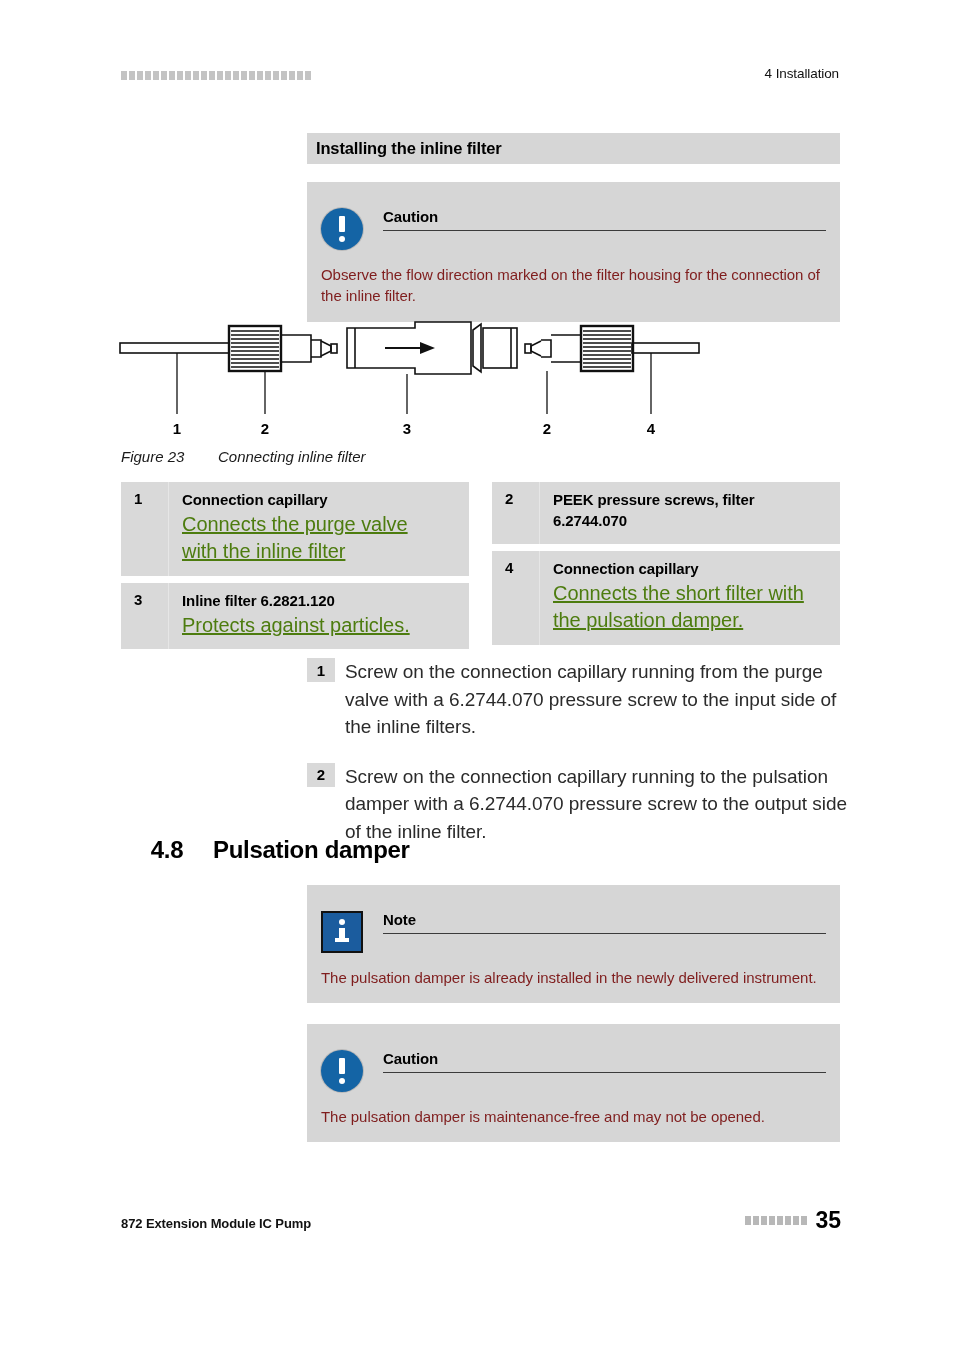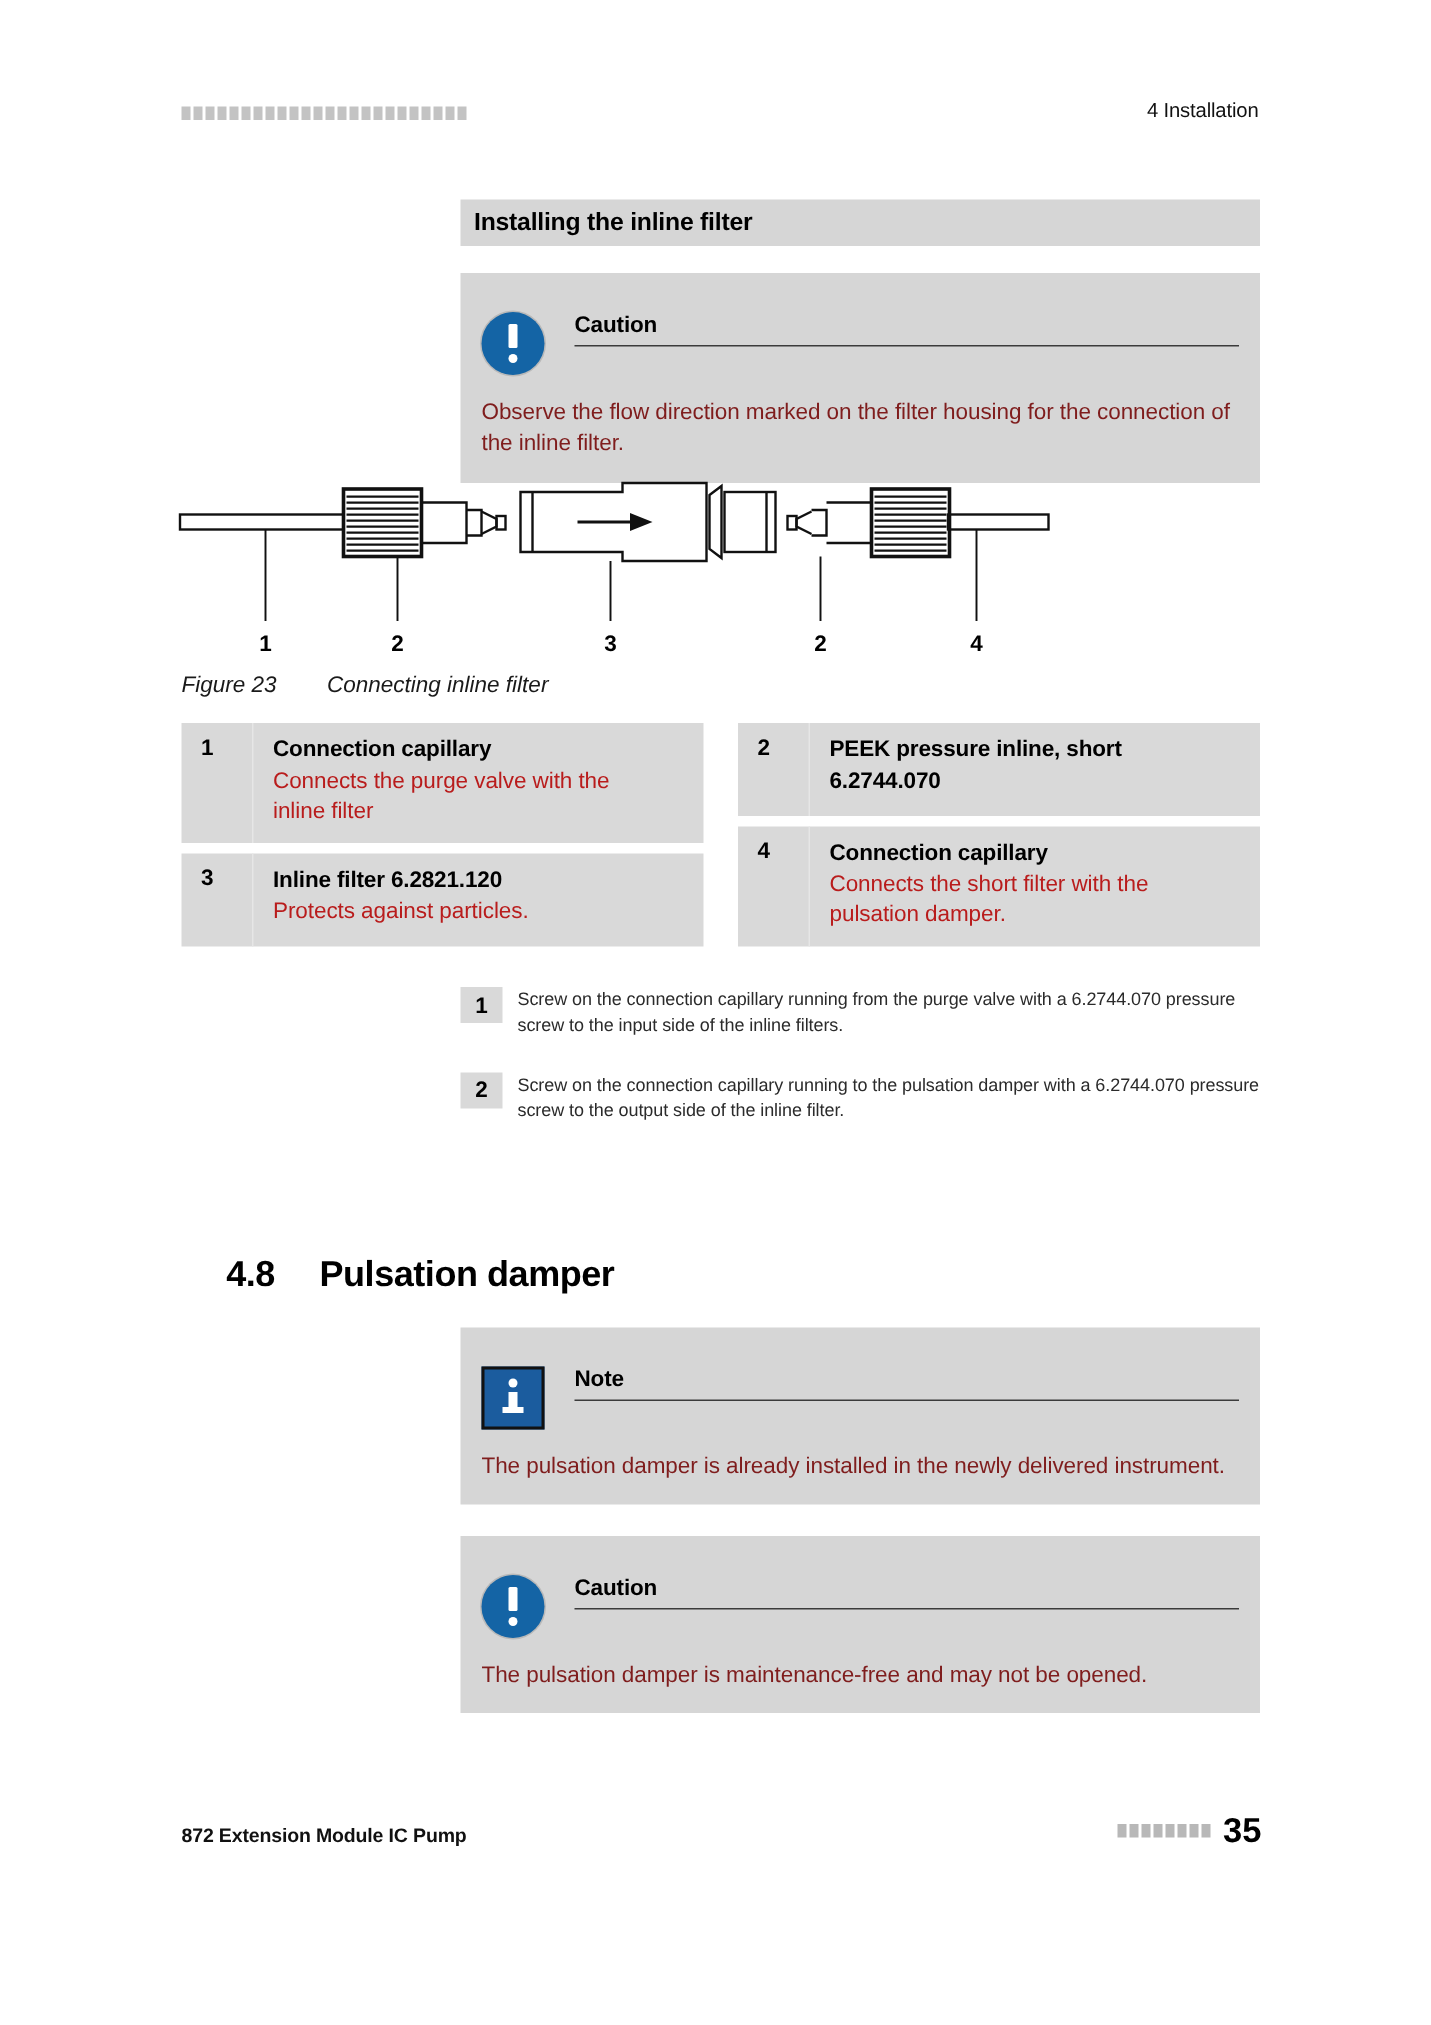--- a/index.html
+++ b/index.html
@@ -429,7 +429,7 @@
       <div class="legend-item">
         <div class="legend-num">2</div>
         <div class="legend-txt">
-          <div class="legend-title">PEEK pressure inline, short 6.2744.070</div>
+          <div class="legend-title">PEEK pressure screws, filter 6.2744.070</div>
           <div class="legend-desc"></div>
         </div>
       </div>

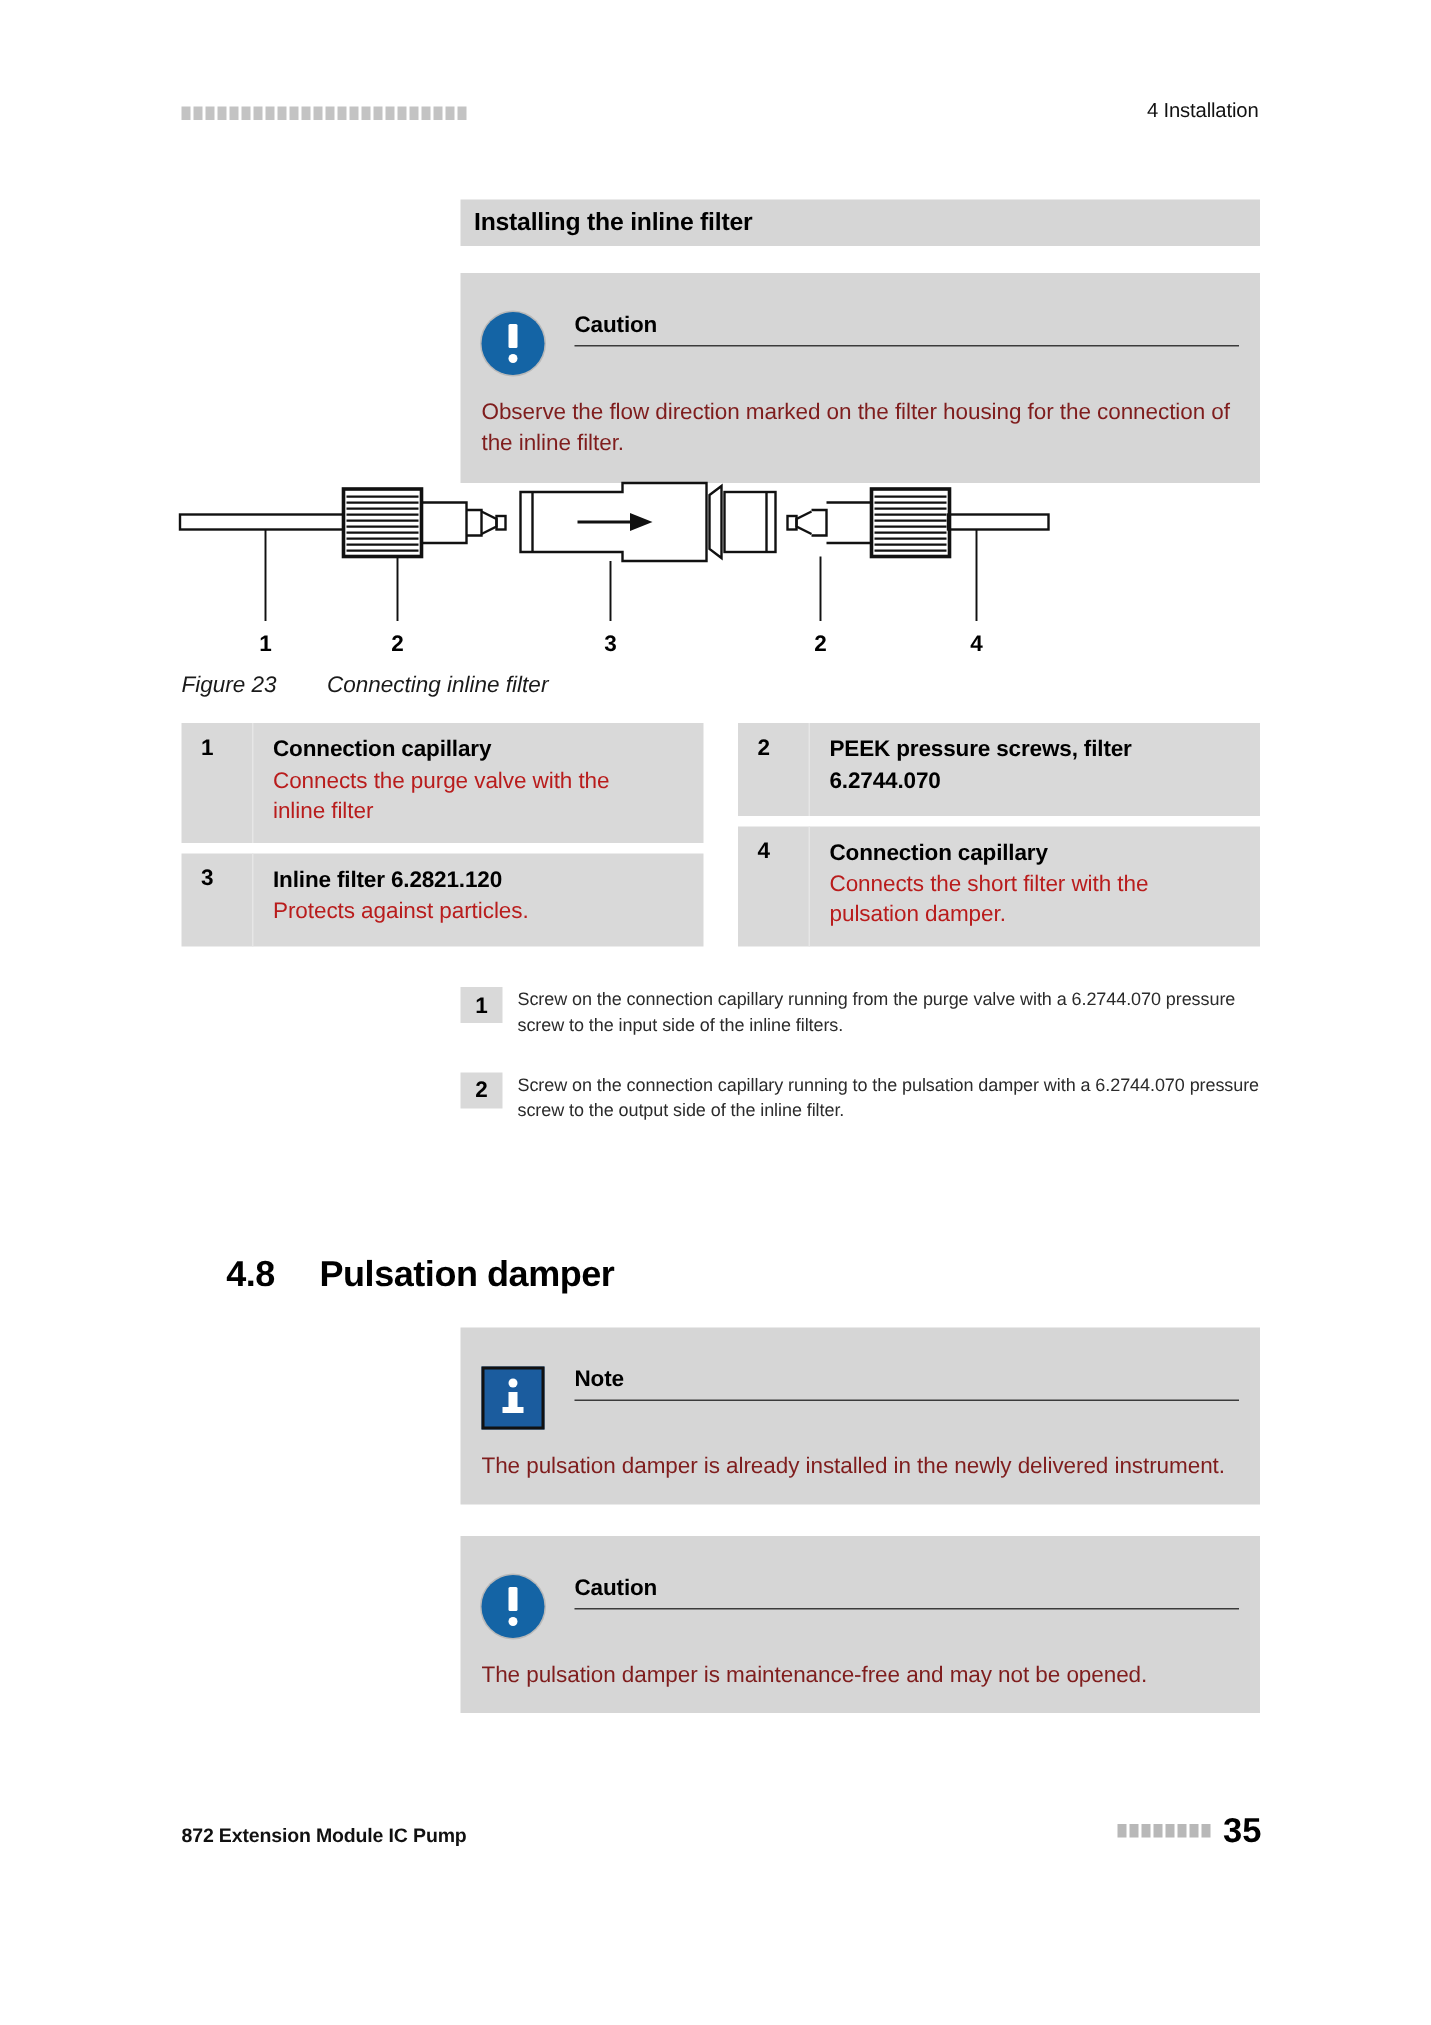--- a/index.html
+++ b/index.html
@@ -203,10 +203,11 @@
     letter-spacing: -0.1px;
   }
   .legend-desc {
-    font-size: 15px;
-    color: #b91c1c;
+    font-size: 20px;
+    color: #4d7c0f;
     line-height: 1.38;
     letter-spacing: -0.05px;
+    text-decoration: underline;
   }
 
   

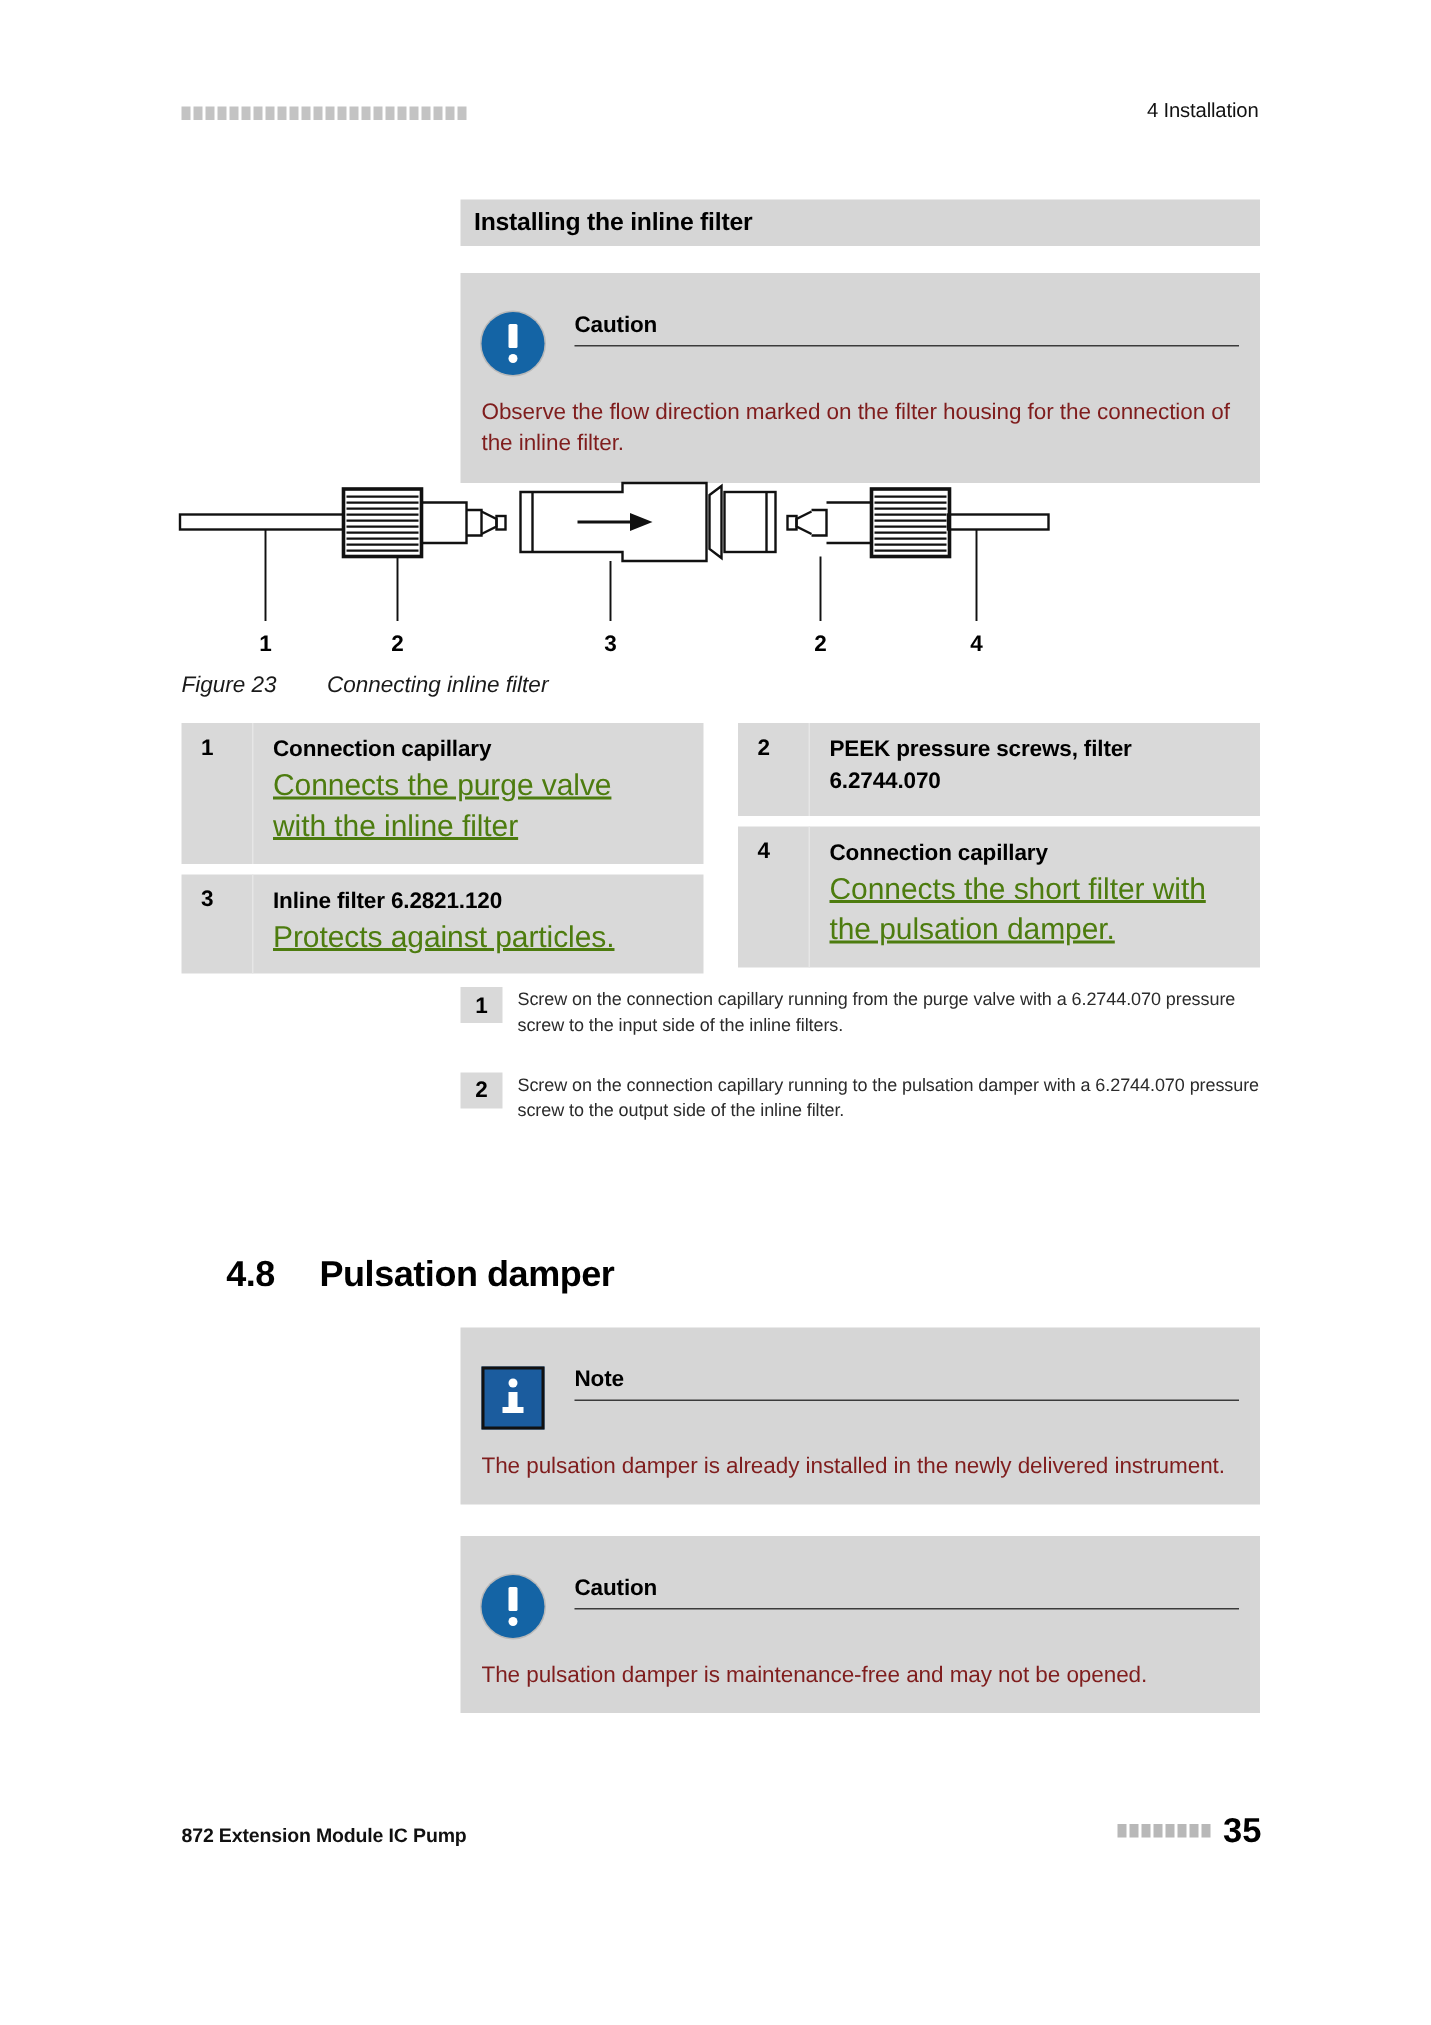--- a/index.html
+++ b/index.html
@@ -231,7 +231,7 @@
   }
   .step-txt {
     flex: 1 1 auto;
-    font-size: 12px;
+    font-size: 19px;
     line-height: 1.45;
     color: #2b2b2b;
     letter-spacing: -0.05px;

